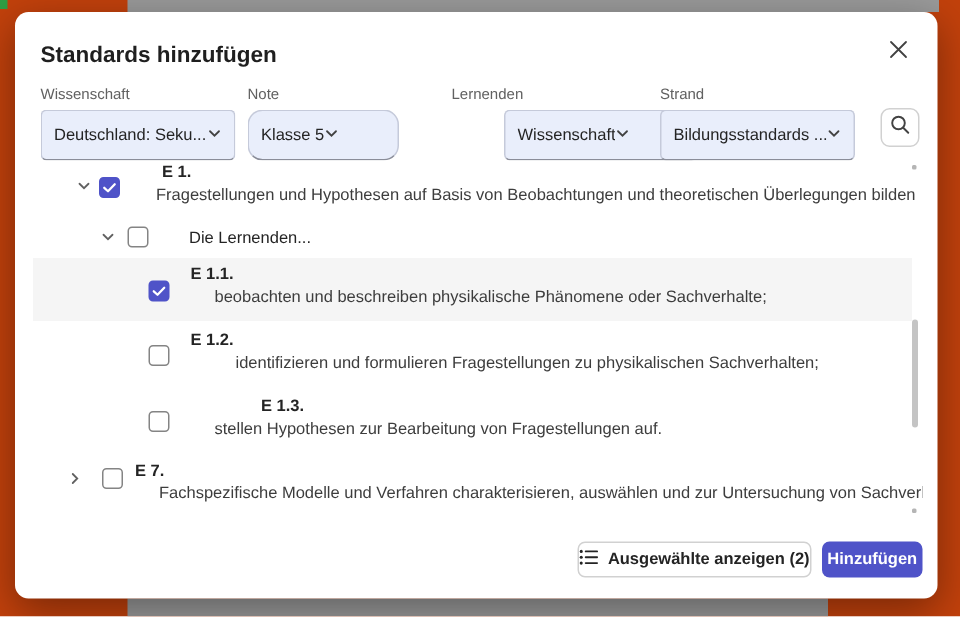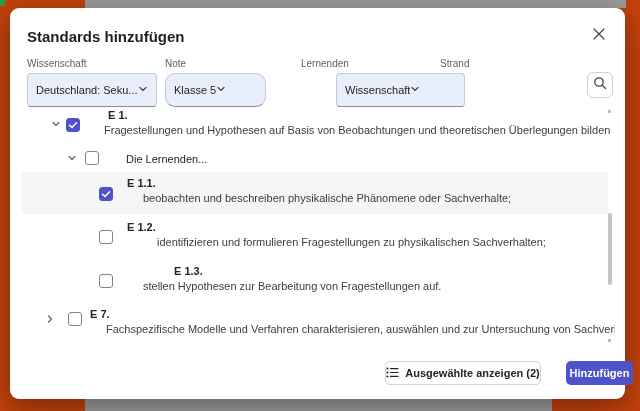--- a/index.html
+++ b/index.html
@@ -81,6 +81,12 @@
     </div>
     <div class="dd" style="left:291px; width:129px;margin-left:35px;">
       <span class="val">Wissenschaft</span>
+      <span><svg width="10" height="10" viewBox="0 0 10 10">
+            <path d="M2 3.5 L5 6.5 L8 3.5" fill="none" stroke="#424242" stroke-width="1.2" stroke-linecap="round"></path>
+          </svg></span>
+    </div>
+    <div class="dd" style="left:430px; width:130px;">
+      <span class="val">Bildungsstandards ...</span>
       <span><svg width="10" height="10" viewBox="0 0 10 10">
             <path d="M2 3.5 L5 6.5 L8 3.5" fill="none" stroke="#424242" stroke-width="1.2" stroke-linecap="round"></path>
           </svg></span>

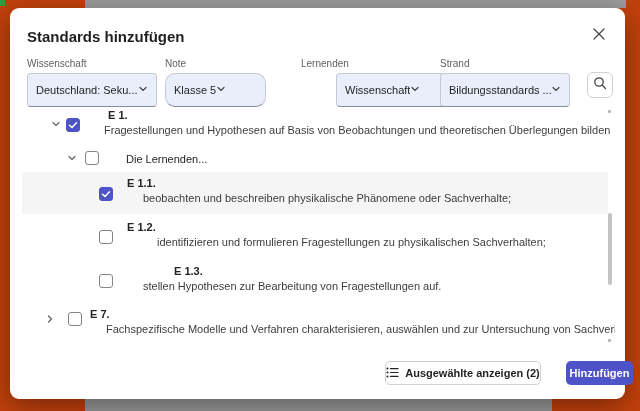--- a/index.html
+++ b/index.html
@@ -37,7 +37,7 @@
                  border:1px solid #d1d1d1; border-radius:5px; display:flex; align-items:center;
                  justify-content:center; gap:6px; font-size:11px; font-weight:600; color:#242424;
                  cursor:pointer; }
-  .btn-primary { position:absolute; left:556px; top:353px; width:67px; height:24px; background:#4f53c8;
+  .btn-primary { position:absolute; left:538px; top:353px; width:67px; height:24px; background:#4f53c8;
                  border:none; border-radius:5px; display:flex; align-items:center; justify-content:center;
                  font-size:11px; font-weight:700; color:#ffffff; cursor:pointer;
                  font-family:"Liberation Sans", sans-serif; }

